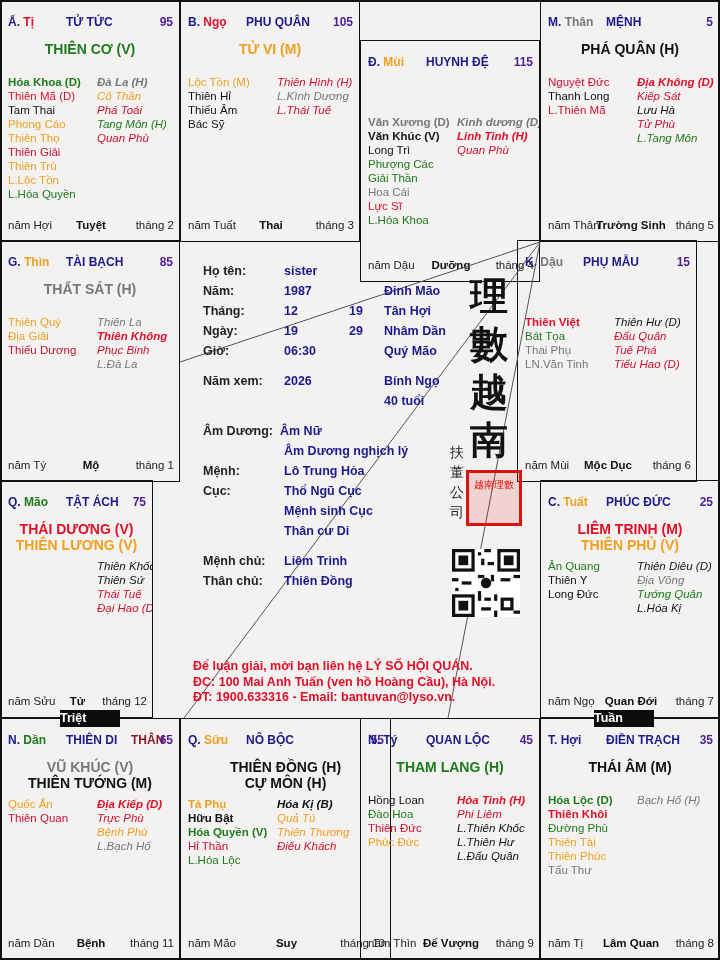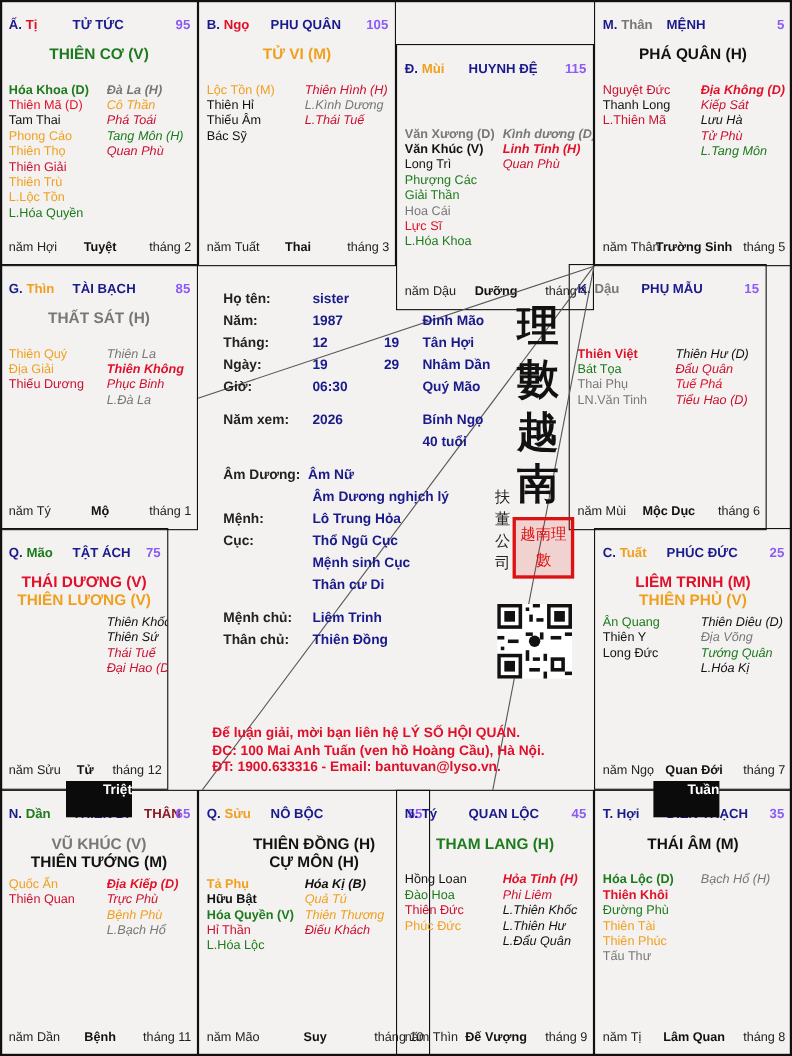--- a/index.html
+++ b/index.html
@@ -10,7 +10,7 @@
   .hdr .can{color:#1a1a8c;}
   .hdr .chi{}
   .hdr .palace{position:absolute;left:58px;color:#1a1a8c;}
-  .hdr .num{position:absolute;right:0;color:#8b5cf6;}
+  .hdr .num{position:absolute;right:0;color:#4c1d95;}
   .hdr .than{position:absolute;left:123px;color:#8b1a2a;}
   .main{position:absolute;left:0;right:0;top:40px;text-align:center;font-size:14px;font-weight:bold;line-height:16px;}
   .col{position:absolute;top:74px;font-size:11.5px;line-height:14px;white-space:nowrap;}

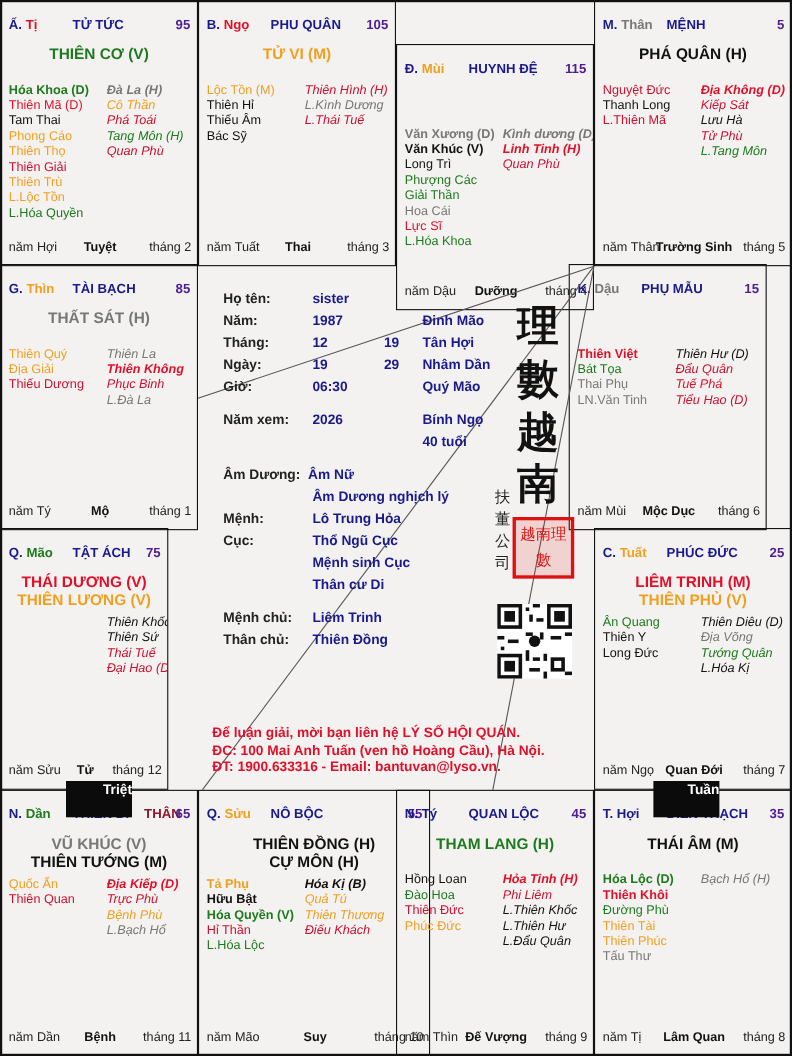--- a/index.html
+++ b/index.html
@@ -35,7 +35,7 @@
   .contact{position:absolute;left:13px;top:417px;font-size:12.5px;font-weight:bold;color:#e0102a;line-height:15.5px;white-space:nowrap;}
   .calli{position:absolute;left:290px;top:30px;width:40px;font-family:"DejaVu Serif",serif;font-size:38px;line-height:48px;color:#111;font-weight:bold;}
   .calli-small{position:absolute;left:270px;top:200px;font-family:"DejaVu Serif",serif;font-size:14px;line-height:20px;color:#222;width:16px;}
-  .seal{position:absolute;left:286px;top:228px;width:56px;height:56px;border:3px solid #d11;background:rgba(230,30,30,0.15);color:#d11;font-size:14px;line-height:24px;text-align:center;box-sizing:border-box;}
+  .seal{position:absolute;left:286px;top:228px;width:56px;height:56px;border:3px solid #d11;background:rgba(230,30,30,0.15);color:#d11;font-size:10px;line-height:24px;text-align:center;box-sizing:border-box;}
   .qr{position:absolute;left:272px;top:307px;width:68px;height:68px;}
   .tag{position:absolute;height:33px;background:#0b0b0b;color:#fff;font-size:12.5px;font-weight:bold;text-align:right;line-height:17px;}
   svg.lines{position:absolute;left:0;top:0;pointer-events:none;}

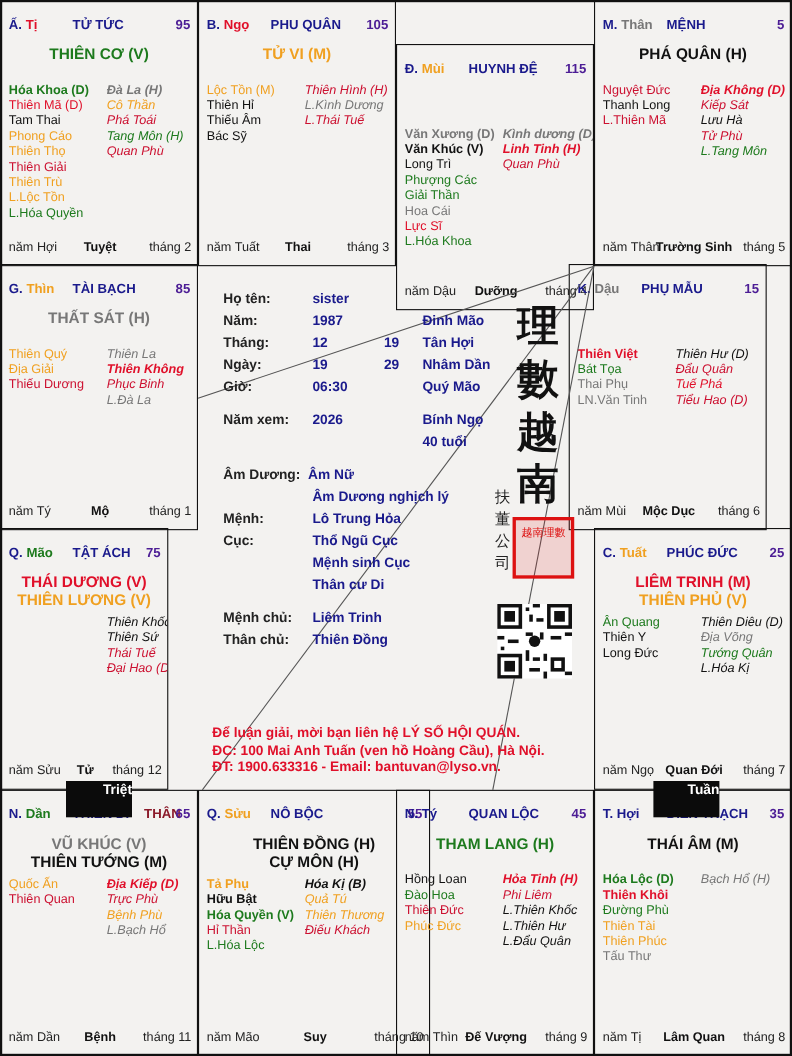--- a/index.html
+++ b/index.html
@@ -37,7 +37,7 @@
   .calli-small{position:absolute;left:270px;top:200px;font-family:"DejaVu Serif",serif;font-size:14px;line-height:20px;color:#222;width:16px;}
   .seal{position:absolute;left:286px;top:228px;width:56px;height:56px;border:3px solid #d11;background:rgba(230,30,30,0.15);color:#d11;font-size:10px;line-height:24px;text-align:center;box-sizing:border-box;}
   .qr{position:absolute;left:272px;top:307px;width:68px;height:68px;}
-  .tag{position:absolute;height:33px;background:#0b0b0b;color:#fff;font-size:12.5px;font-weight:bold;text-align:right;line-height:17px;}
+  .tag{position:absolute;height:17px;background:#0b0b0b;color:#fff;font-size:12.5px;font-weight:bold;text-align:left;line-height:17px;}
   svg.lines{position:absolute;left:0;top:0;pointer-events:none;}
 </style>
 </head>

